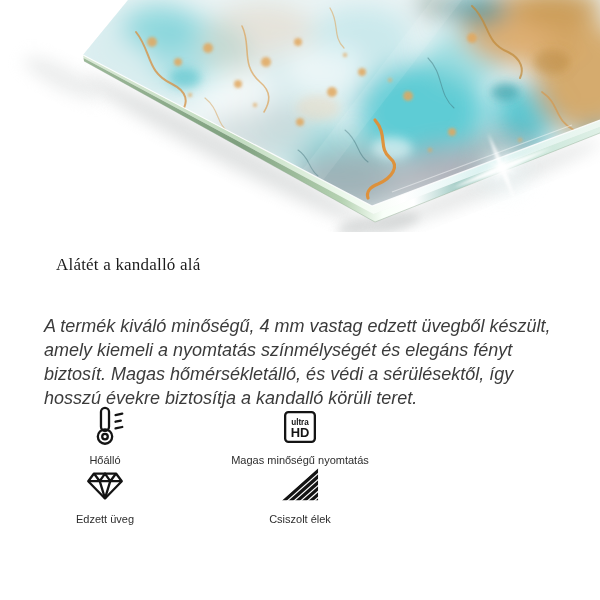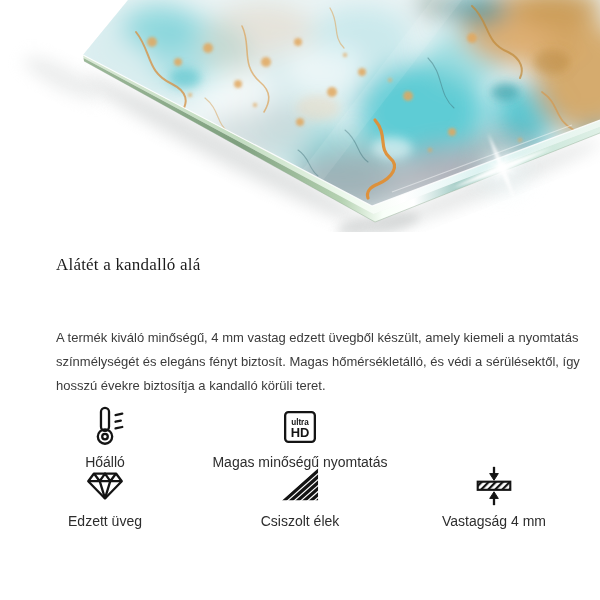--- a/index.html
+++ b/index.html
@@ -10,8 +10,8 @@
          font-family:"Liberation Serif", serif;font-weight:400;color:#1c1c1c;
          font-size:17px;line-height:35px;letter-spacing:.2px;}
   .title span{display:block;}
-  .desc{position:absolute;left:40px;top:310px;width:524px;margin:16px;
-        font-size:13px;line-height:24px;color:#3b3b3b;}
+  .desc{position:absolute;left:40px;top:310px;width:524px;margin:4px;
+        font-size:18px;line-height:24px;color:#3b3b3b;font-style:italic;}
   .features{position:absolute;left:0;top:0;width:600px;height:600px;}
   .feature{position:absolute;width:190px;display:flex;flex-direction:column;align-items:center;}
   .c1{left:10px}.c2{left:205px}.c3{left:399px}

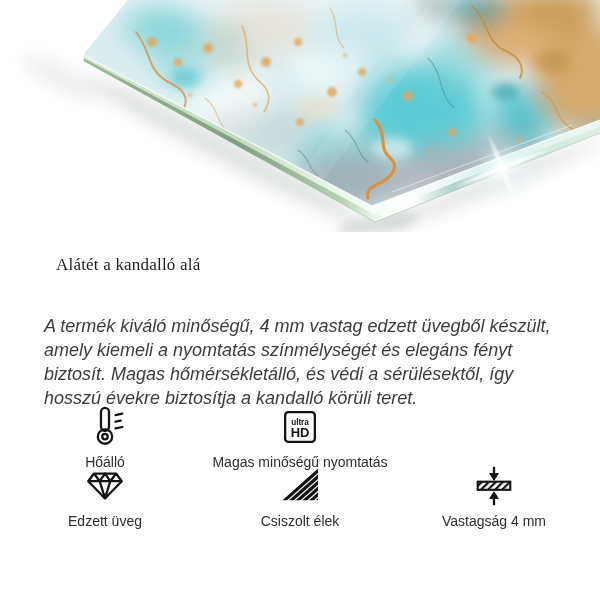--- a/index.html
+++ b/index.html
@@ -17,7 +17,7 @@
   .c1{left:10px}.c2{left:205px}.c3{left:399px}
   .r1{top:402px}.r2{top:461px}
   .ic{height:48px;display:flex;align-items:flex-end;justify-content:center;}
-  .lbl{margin-top:4px;font-size:14px;color:#2d2d2d;white-space:nowrap;}
+  .lbl{margin-top:4px;font-size:11px;color:#2d2d2d;white-space:nowrap;}
   .ik{stroke:#141414;fill:none;stroke-width:2.4;}
 </style>
 </head>

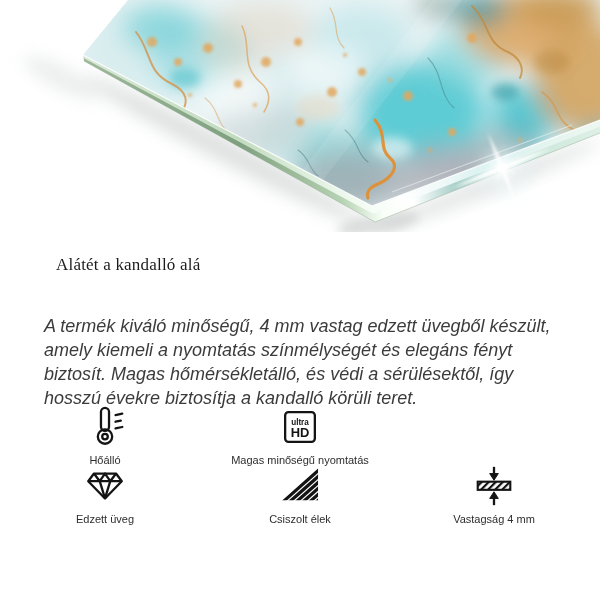--- a/index.html
+++ b/index.html
@@ -235,25 +235,6 @@
       <span class="lbl">Csiszolt élek</span>
     </div>
 
-    <div class="feature c3 r2">
-      <span class="ic">
-        <svg width="46" height="46" viewBox="0 0 48 48">
-          <defs>
-            <pattern id="hatch4" width="5.2" height="5.2" patternUnits="userSpaceOnUse" patternTransform="rotate(45)">
-              <rect width="2.3" height="5.2" fill="#141414"></rect>
-            </pattern>
-          </defs>
-          <rect x="7" y="19.5" width="34" height="8.5" fill="url(#hatch4)" stroke="#141414" stroke-width="2.2"></rect>
-          <g fill="#141414" stroke="#141414">
-            <path d="M24,4 L24,11.5" fill="none" stroke-width="2.4"></path>
-            <path d="M19.5,11 L28.5,11 L24,18 Z" stroke-width="1"></path>
-            <path d="M24,44 L24,36.5" fill="none" stroke-width="2.4"></path>
-            <path d="M19.5,37 L28.5,37 L24,30 Z" stroke-width="1"></path>
-          </g>
-        </svg>
-      </span>
-      <span class="lbl">Vastagság 4 mm</span>
-    </div>
 
   </section>
 </div>

